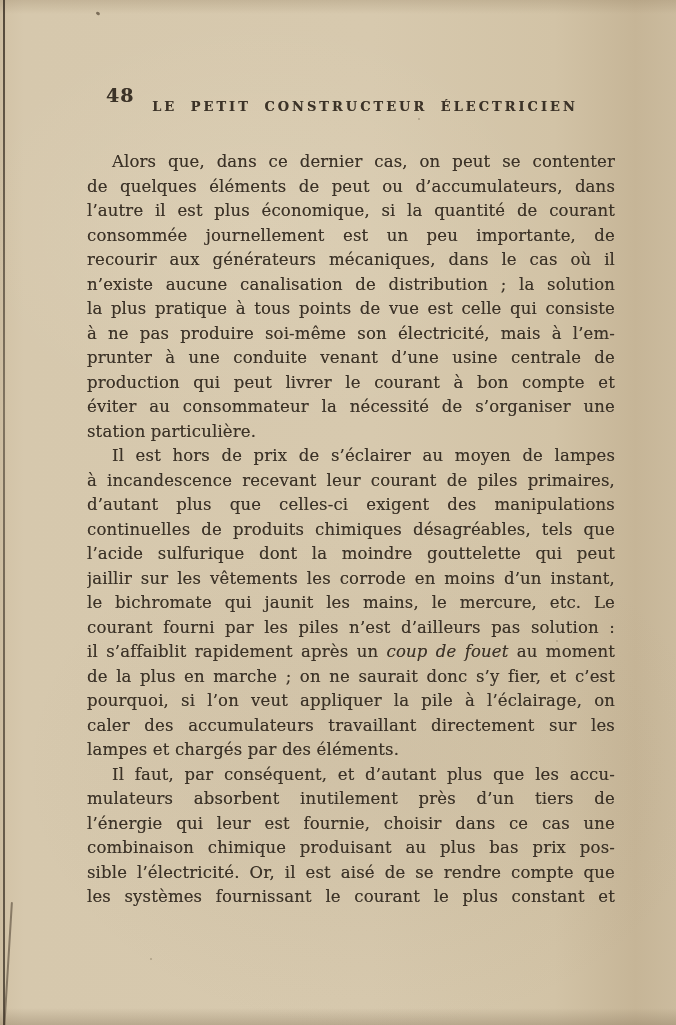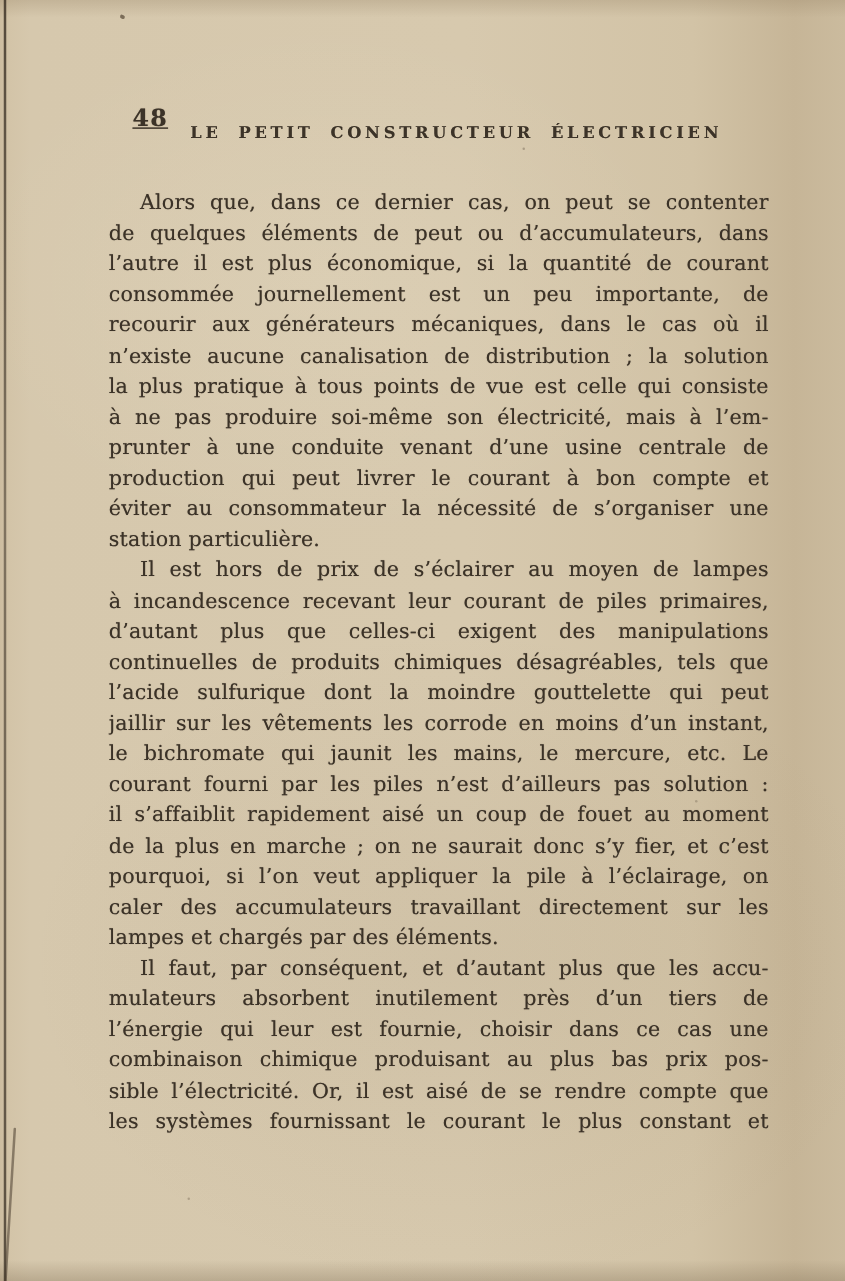--- a/index.html
+++ b/index.html
@@ -41,7 +41,6 @@
     position: absolute; left: 19px; top: 0;
     font-size: 19px; font-weight: bold; letter-spacing: 1px;
     text-shadow: 0 0 0.6px rgba(60,51,40,0.55);
-    text-decoration: underline;
   }
   .running-title {
     position: absolute; left: 0; right: 0; top: 15px;

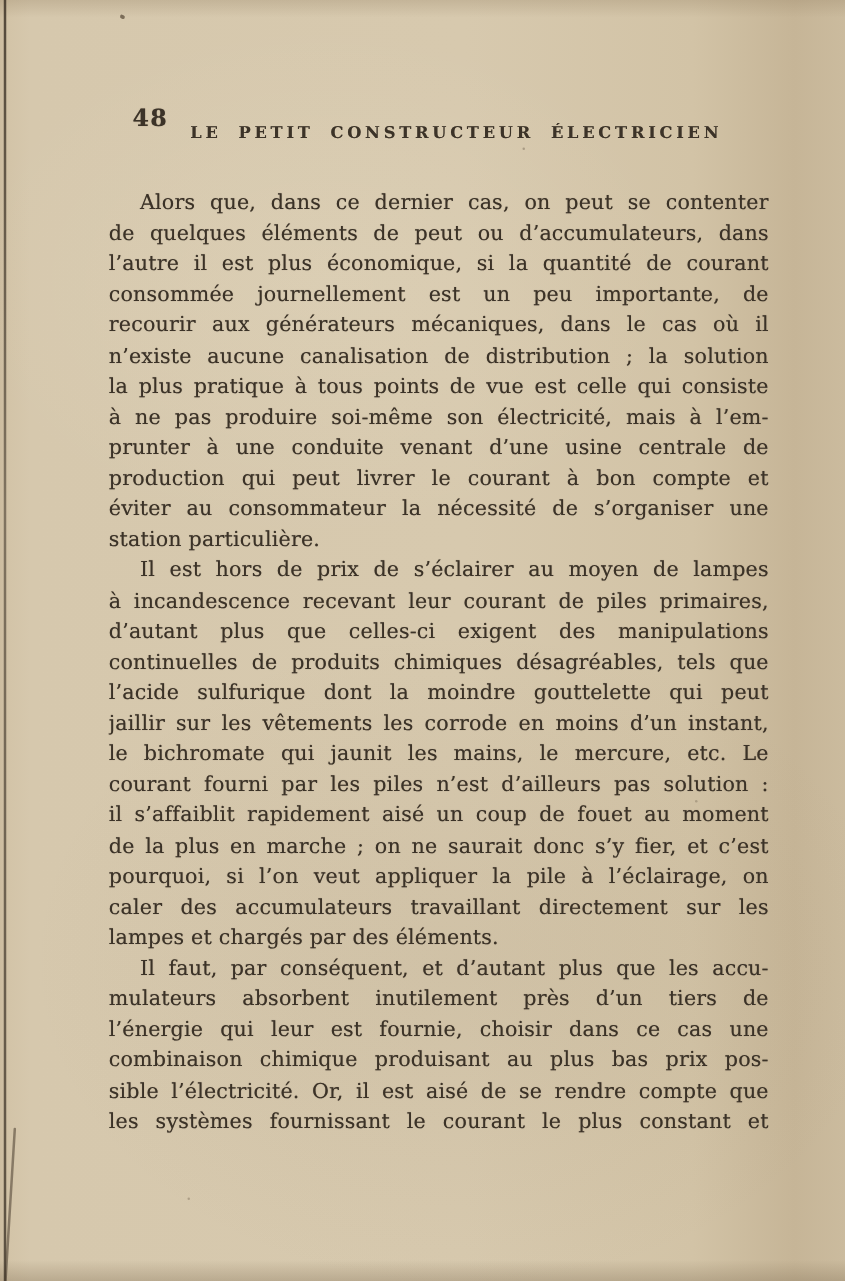--- a/index.html
+++ b/index.html
@@ -113,7 +113,7 @@
       <div class="line">le bichromate qui jaunit les mains, le mercure, etc. Le</div>
       <div class="line">courant fourni par les piles n’est d’ailleurs pas solution :</div>
       <div class="line">
-        <span>il s’affaiblit rapidement aisé un </span><span class="italic">coup de fouet</span><span> au moment</span>
+        <span>il s’affaiblit rapidement après un </span><span class="italic">coup de fouet</span><span> au moment</span>
       </div>
       <div class="line">de la plus en marche ; on ne saurait donc s’y fier, et c’est</div>
       <div class="line">pourquoi, si l’on veut appliquer la pile à l’éclairage, on</div>

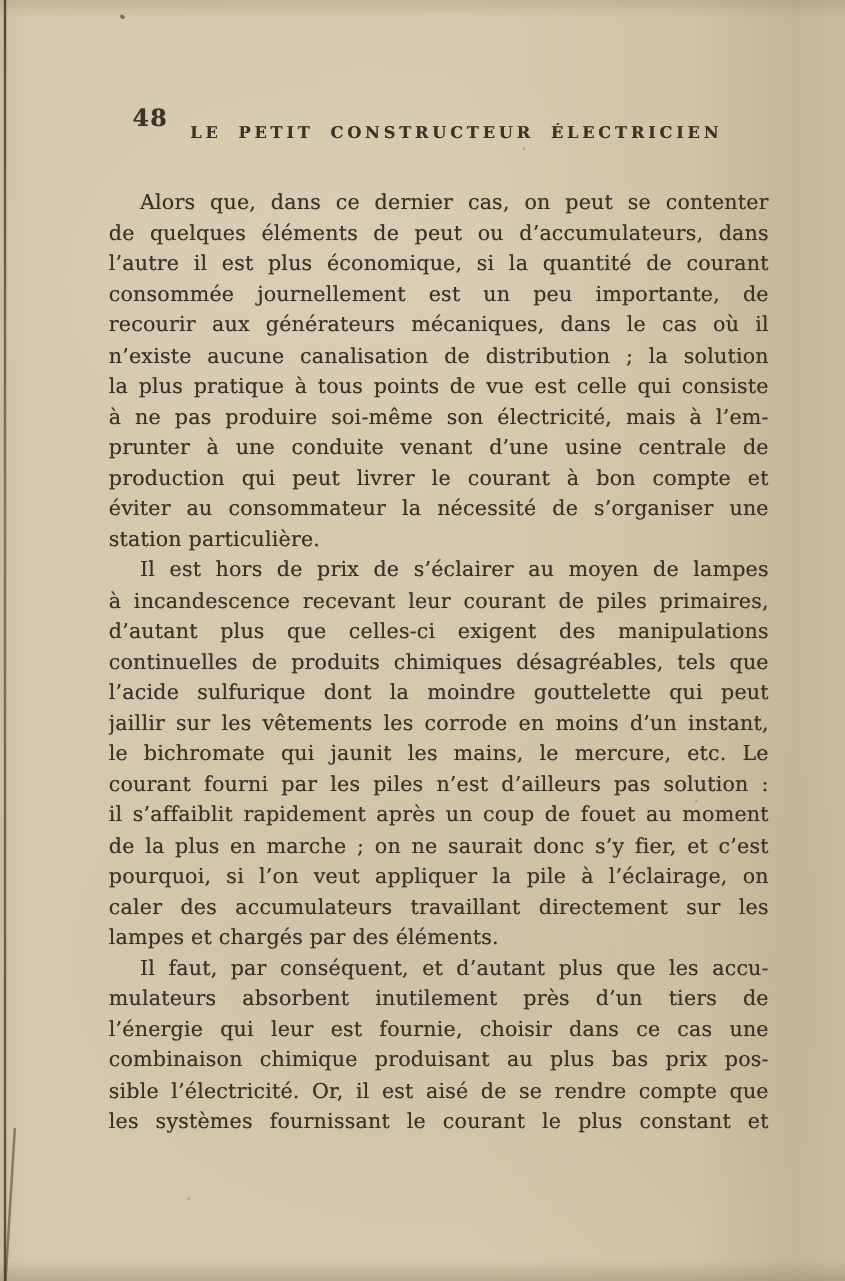--- a/index.html
+++ b/index.html
@@ -67,7 +67,7 @@
   }
   .line.indent { padding-left: 25px; }
   .line.endline { text-align-last: left; }
-  .italic { }
+  .italic { font-style: italic; }
 </style>
 </head>
 <body>

